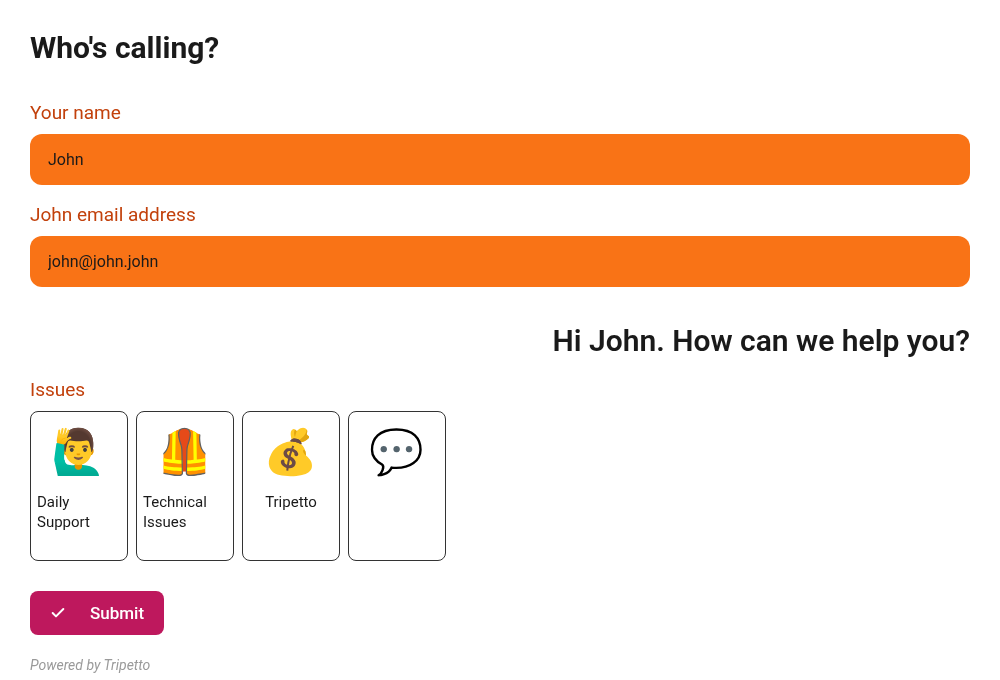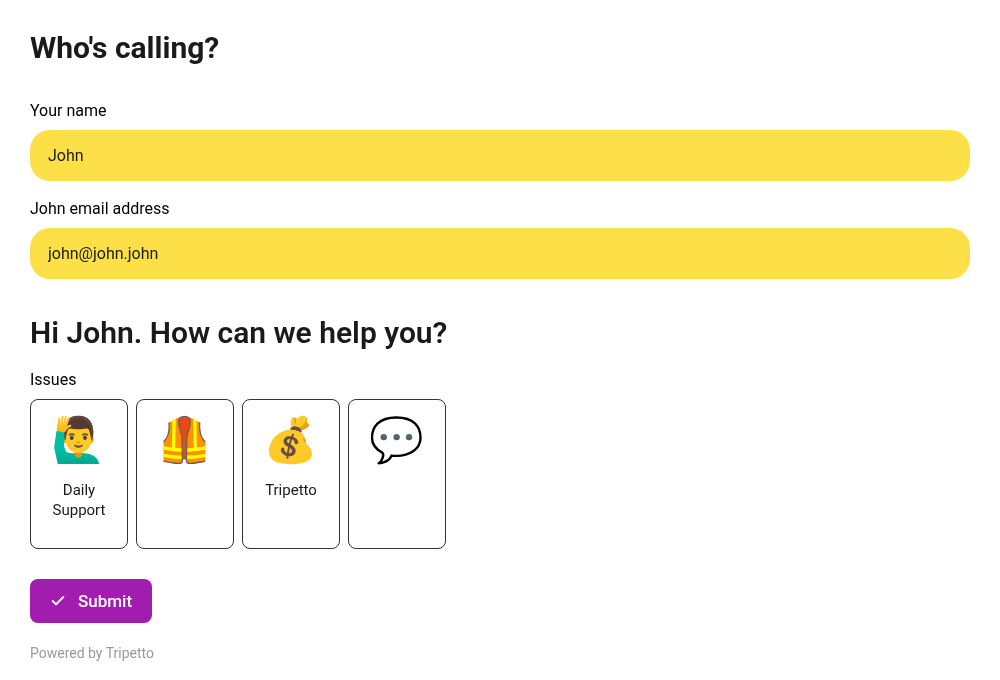--- a/index.html
+++ b/index.html
@@ -29,10 +29,10 @@
       color: #1a1a1a;
     }
     .field-label {
-      font-size: 16px;
+      font-size: 19px;
       font-weight: 400;
       margin-bottom: 10px;
-      color: #000000;
+      color: #c2410c;
     }
     .text-input {
       width: 100%;

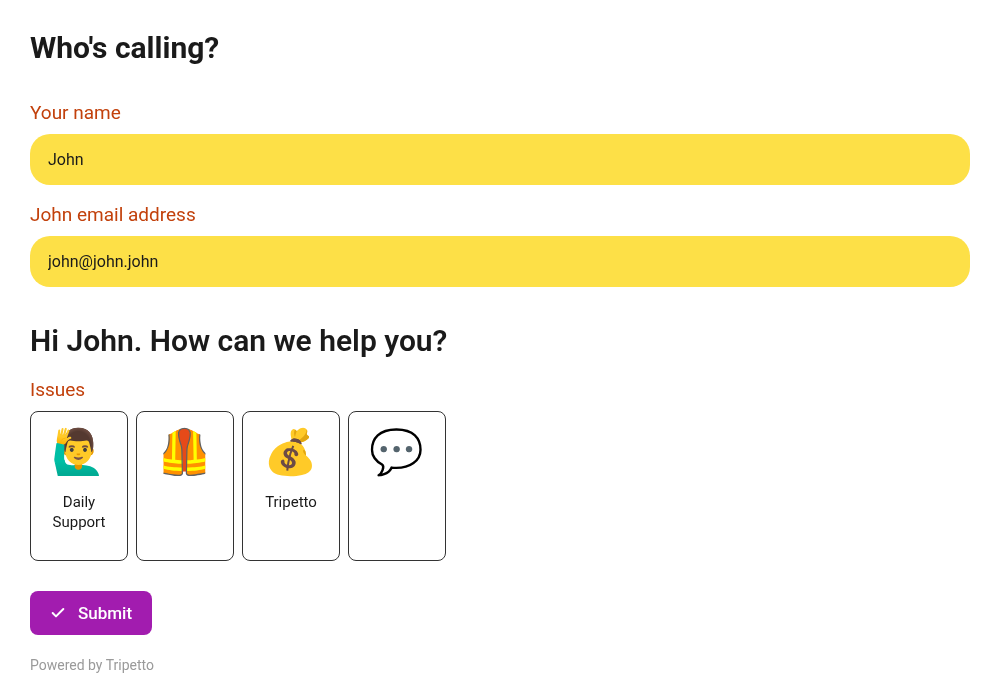--- a/index.html
+++ b/index.html
@@ -36,9 +36,9 @@
     }
     .text-input {
       width: 100%;
-      background: #fde047;
+      background: #f97316;
       border: none;
-      border-radius: 20px;
+      border-radius: 12px;
       padding: 16px 18px;
       font-size: 16px;
       color: #1a1a1a;

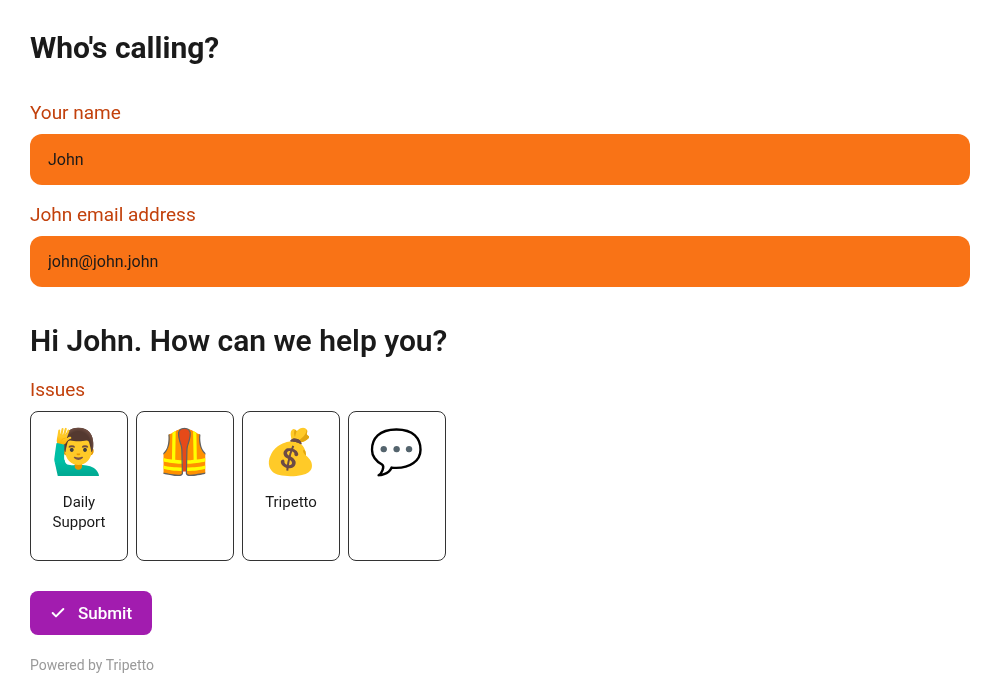--- a/index.html
+++ b/index.html
@@ -27,6 +27,7 @@
       margin-top: 18px;
       margin-bottom: 20px;
       color: #1a1a1a;
+      text-align: right;
     }
     .field-label {
       font-size: 19px;

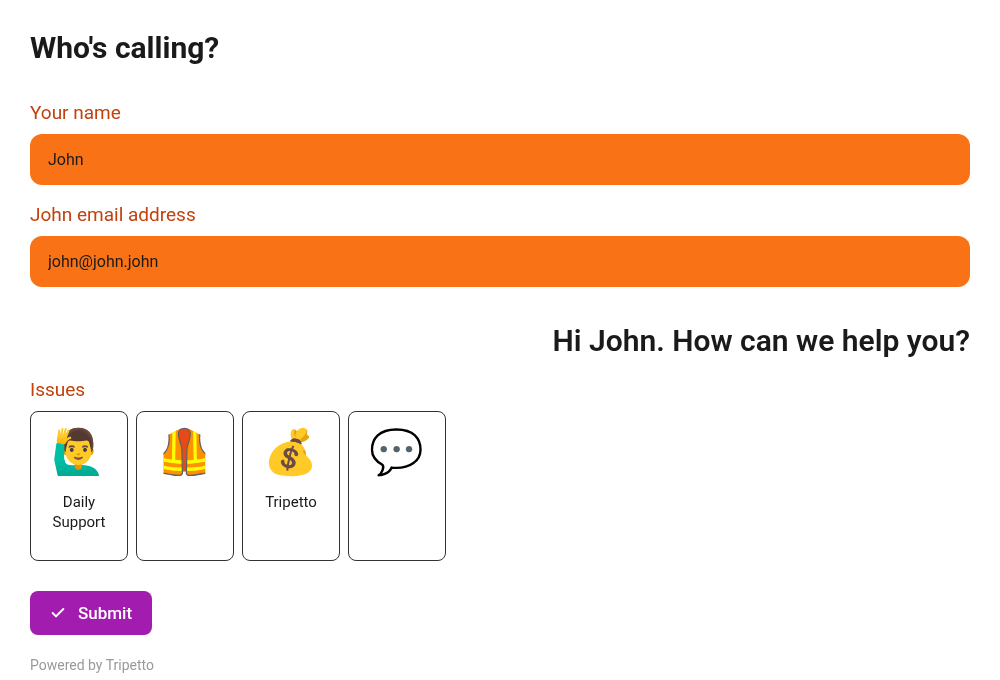--- a/index.html
+++ b/index.html
@@ -73,7 +73,6 @@
     }
     .subject-label {
       font-size: 15px;
-      text-align: center;
       line-height: 1.35;
       color: #1a1a1a;
     }

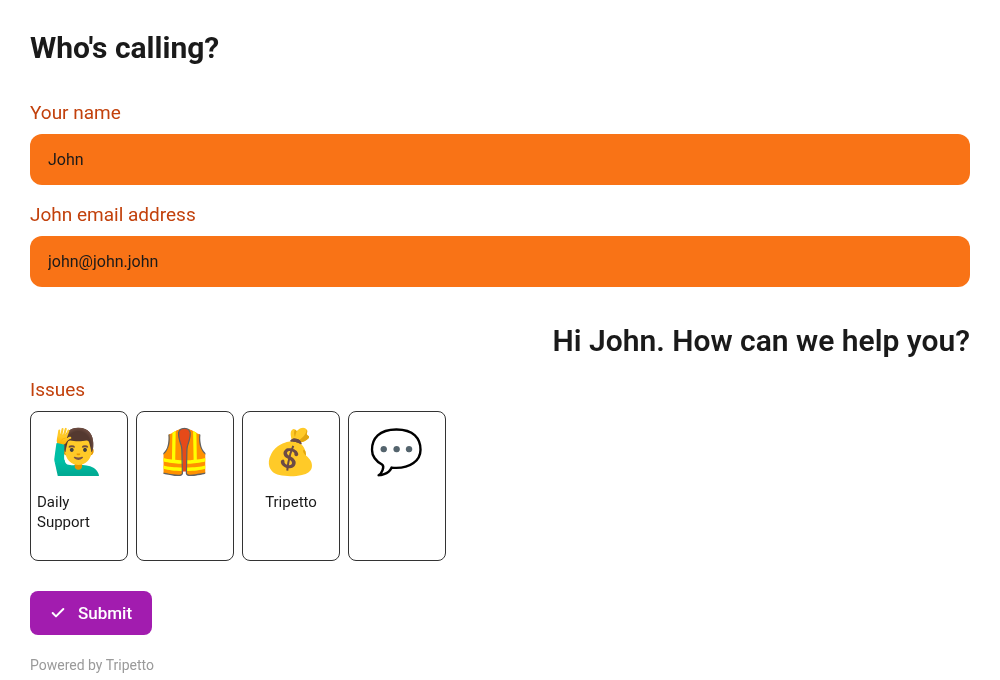--- a/index.html
+++ b/index.html
@@ -125,6 +125,7 @@
   </div>
   <div class="subject-card">
     <div class="subject-icon">🦺</div>
+    <div class="subject-label">Technical Issues</div>
   </div>
   <div class="subject-card">
     <div class="subject-icon">💰</div>

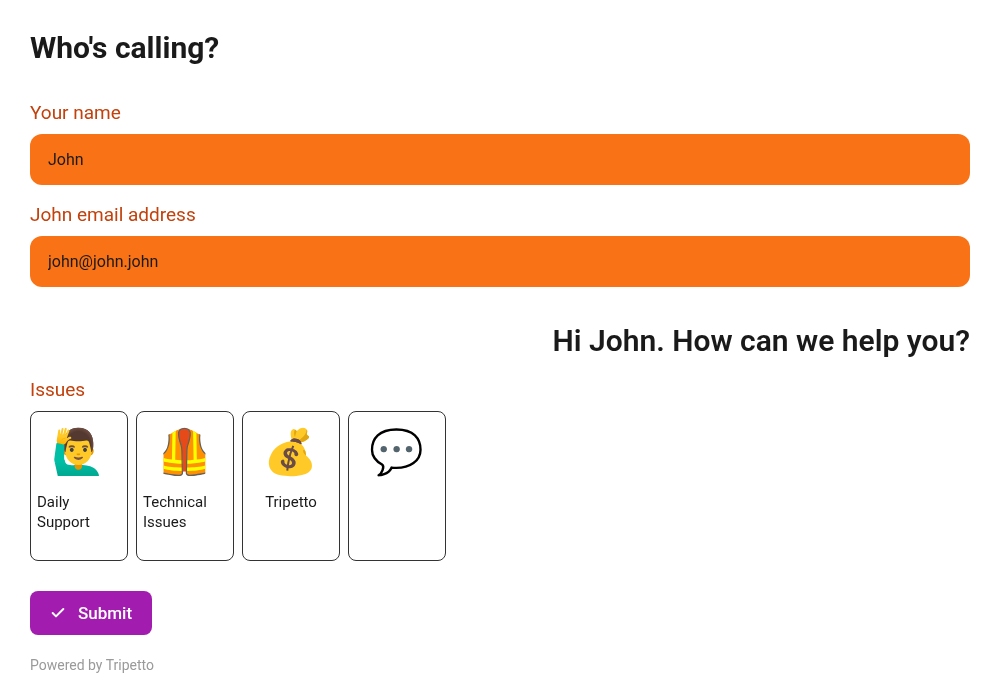--- a/index.html
+++ b/index.html
@@ -79,8 +79,8 @@
     .submit-btn {
       display: inline-flex;
       align-items: center;
-      gap: 12px;
-      background: #a21caf;
+      gap: 24px;
+      background: #be185d;
       color: #ffffff;
       border: none;
       border-radius: 8px;

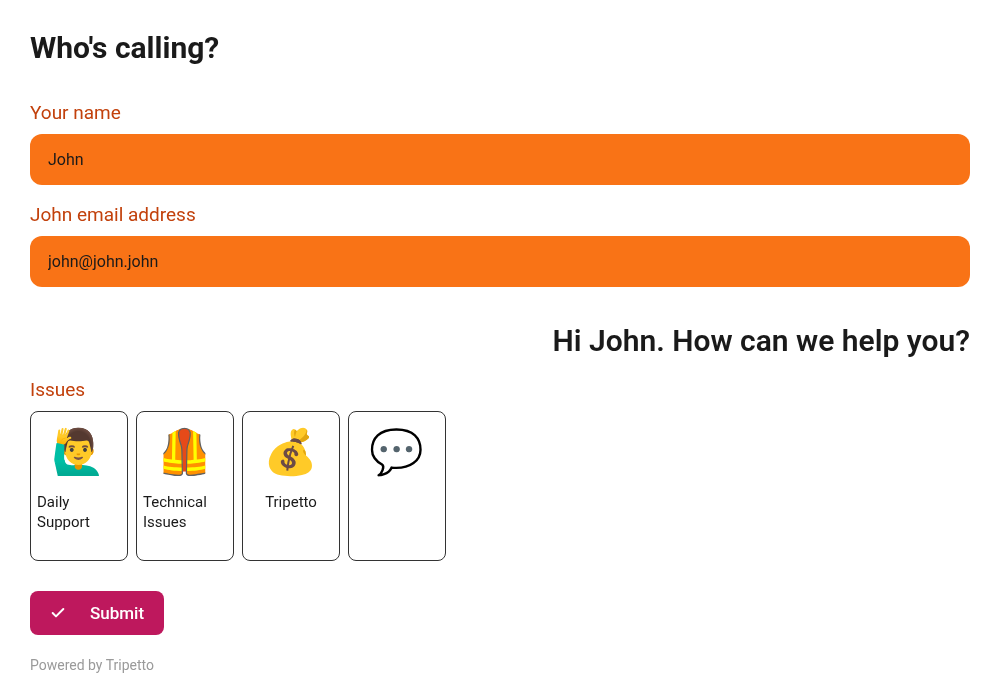--- a/index.html
+++ b/index.html
@@ -99,6 +99,7 @@
       margin-top: 22px;
       font-size: 14px;
       color: #9a9a9a;
+      font-style: italic;
     }
   </style>
 </head>

